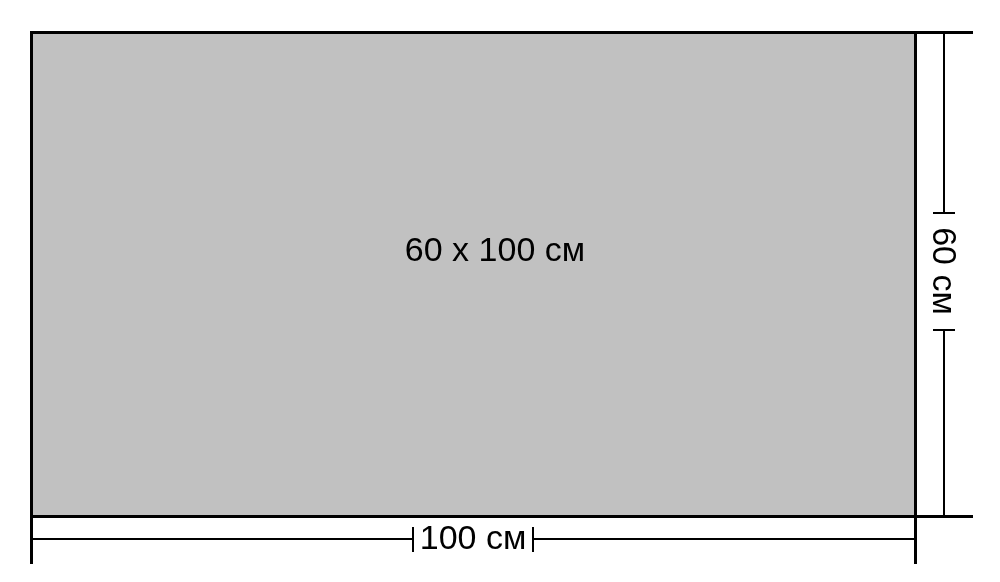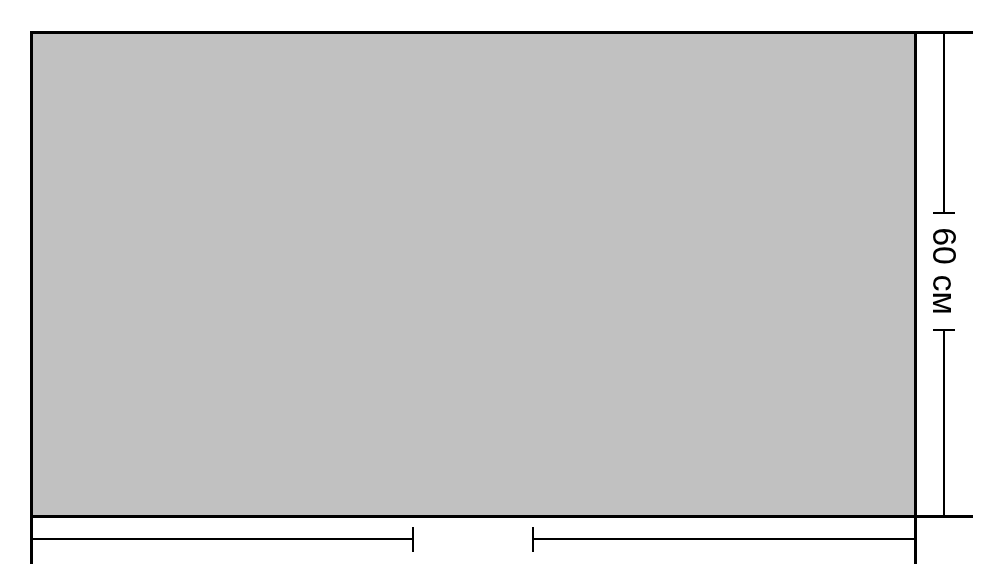--- a/index.html
+++ b/index.html
@@ -63,6 +63,7 @@
 
   <div class="rect"></div>
 
+  <div class="center-label">60 x 100 см</div>
 
   <div class="ext" style="left:914px; top:31px; width:59px; height:3px;"></div>
 

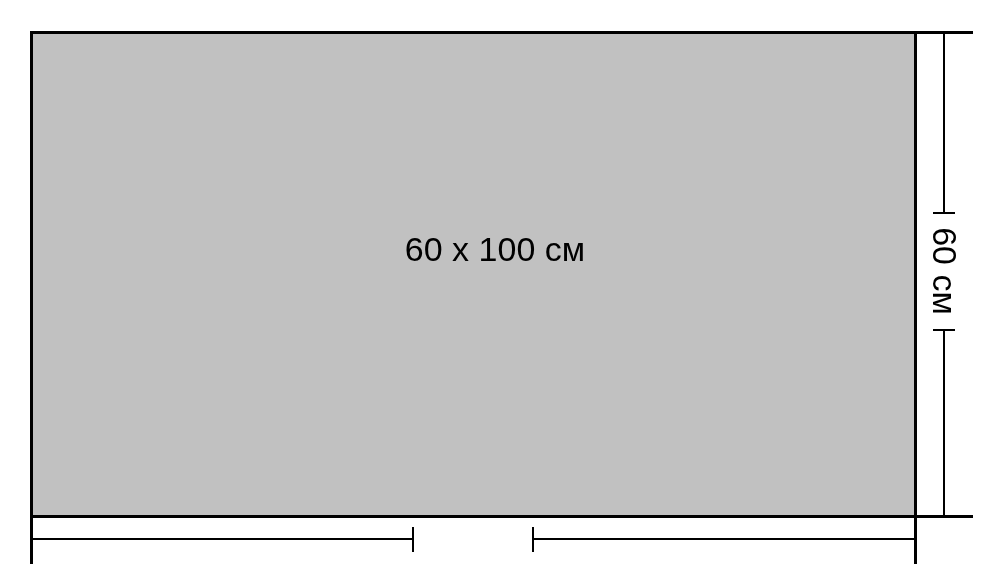--- a/index.html
+++ b/index.html
@@ -87,6 +87,7 @@
 
   <div class="tick-v" style="left:412px; top:527px; width:2px; height:25px;"></div>
 
+  <div class="dim-label" style="left:473px; top:537px;">100 см</div>
 
   <div class="tick-v" style="left:532px; top:527px; width:2px; height:25px;"></div>
 

